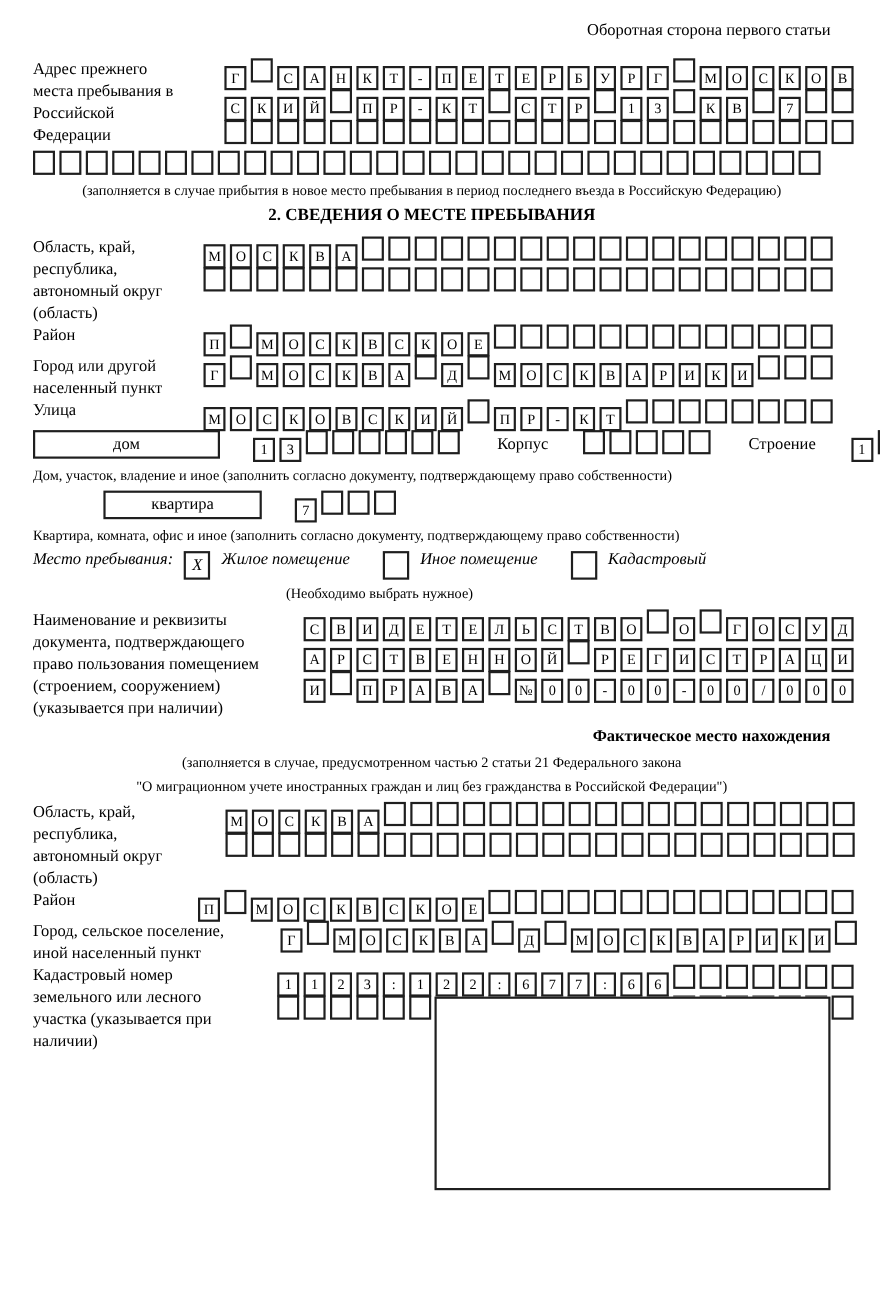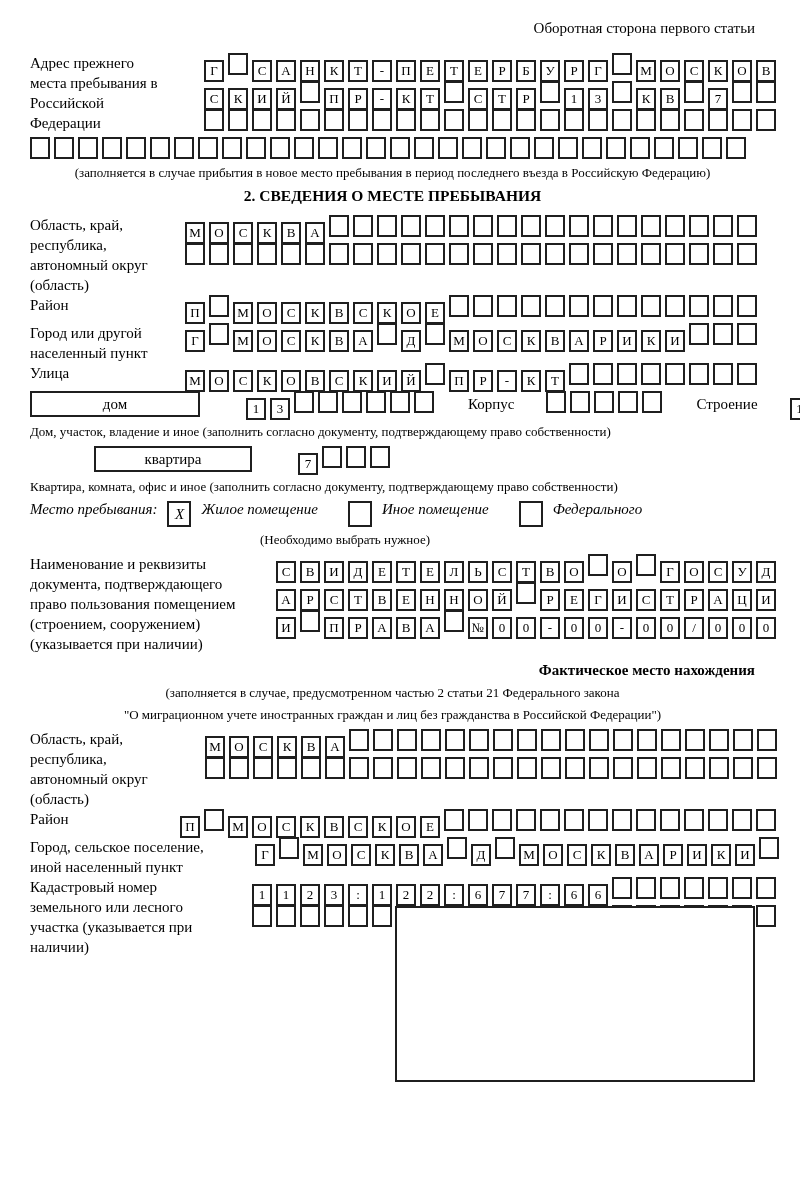--- a/index.html
+++ b/index.html
@@ -33,7 +33,7 @@
   .typebox{
     border:2px solid #1f1f1f;box-sizing:border-box;
     height:26px;line-height:22px;text-align:center;font-size:15px;flex:none;
-    margin-right:18px;
+    margin-right:2px;
   }
   .tb170{width:170px;} .tb140{width:158px;}
   .houserow,.aptrow{margin-bottom:5px;}

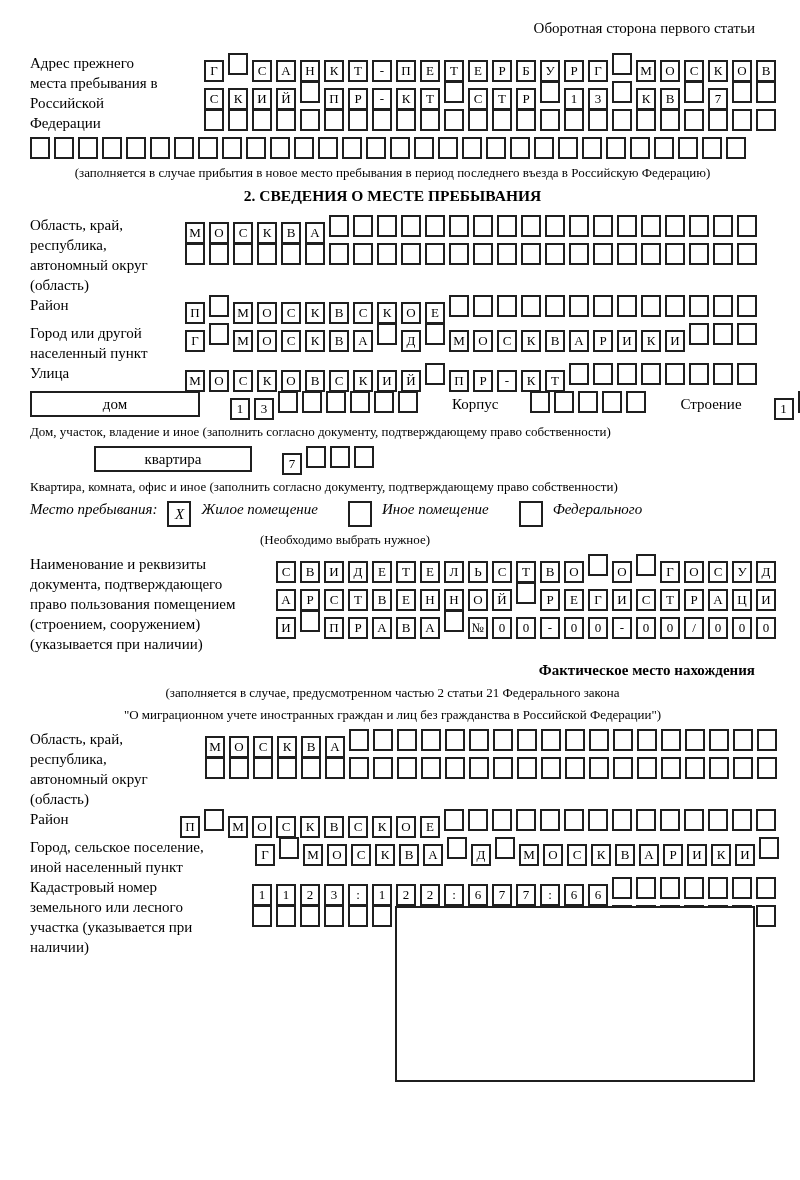--- a/index.html
+++ b/index.html
@@ -35,7 +35,7 @@
     height:26px;line-height:22px;text-align:center;font-size:15px;flex:none;
     margin-right:2px;
   }
-  .tb170{width:170px;} .tb140{width:158px;}
+  .tb170{width:170px;} .tb140{width:144px;}
   .houserow,.aptrow{margin-bottom:5px;}
   .aptrow{margin-left:64px;}
   .inline-lbl{font-size:15px;line-height:26px;margin:0 4px 0 2px;flex:none;}

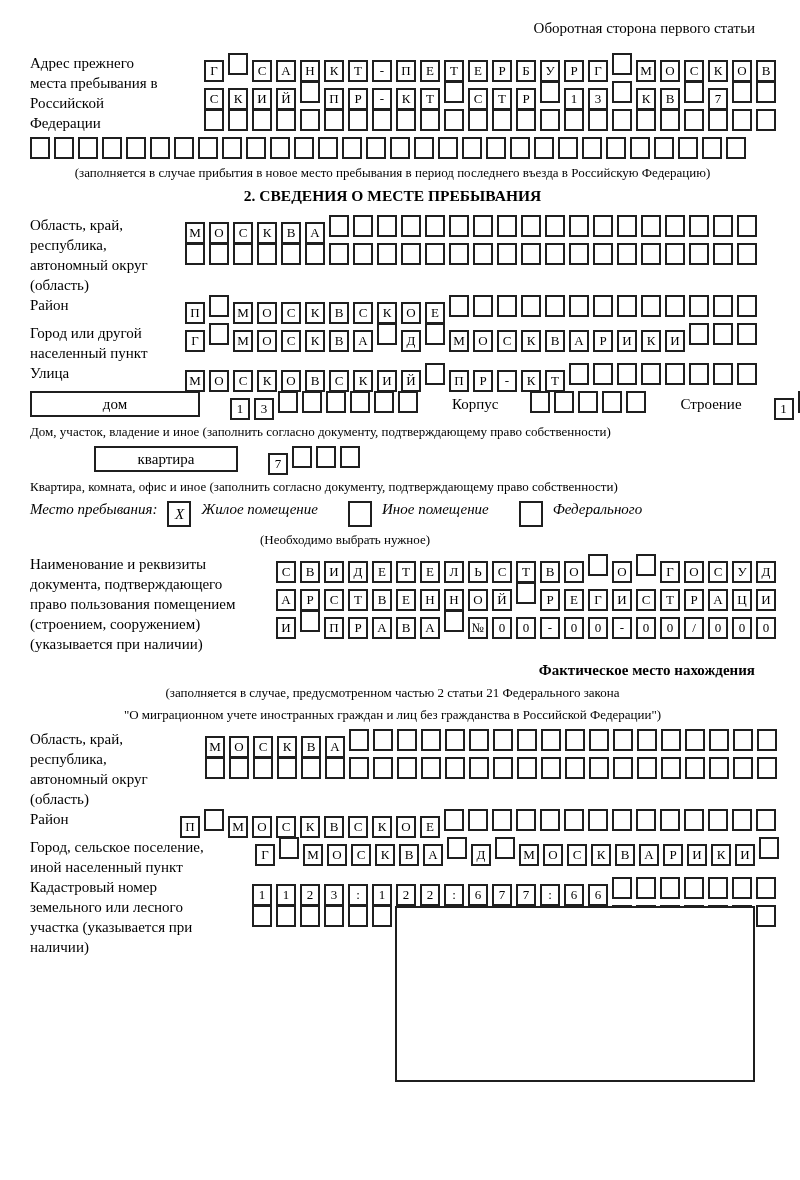--- a/index.html
+++ b/index.html
@@ -122,7 +122,7 @@
     <span class="chk"></span>
     <span class="optlbl">Иное помещение</span>
     <span class="chk"></span>
-    <span class="optlbl">Федерального</span>
+    <span class="optlbl">Кадастровый</span>
   </div>
   <div class="caption choose-note">(Необходимо выбрать нужное)</div>
 

